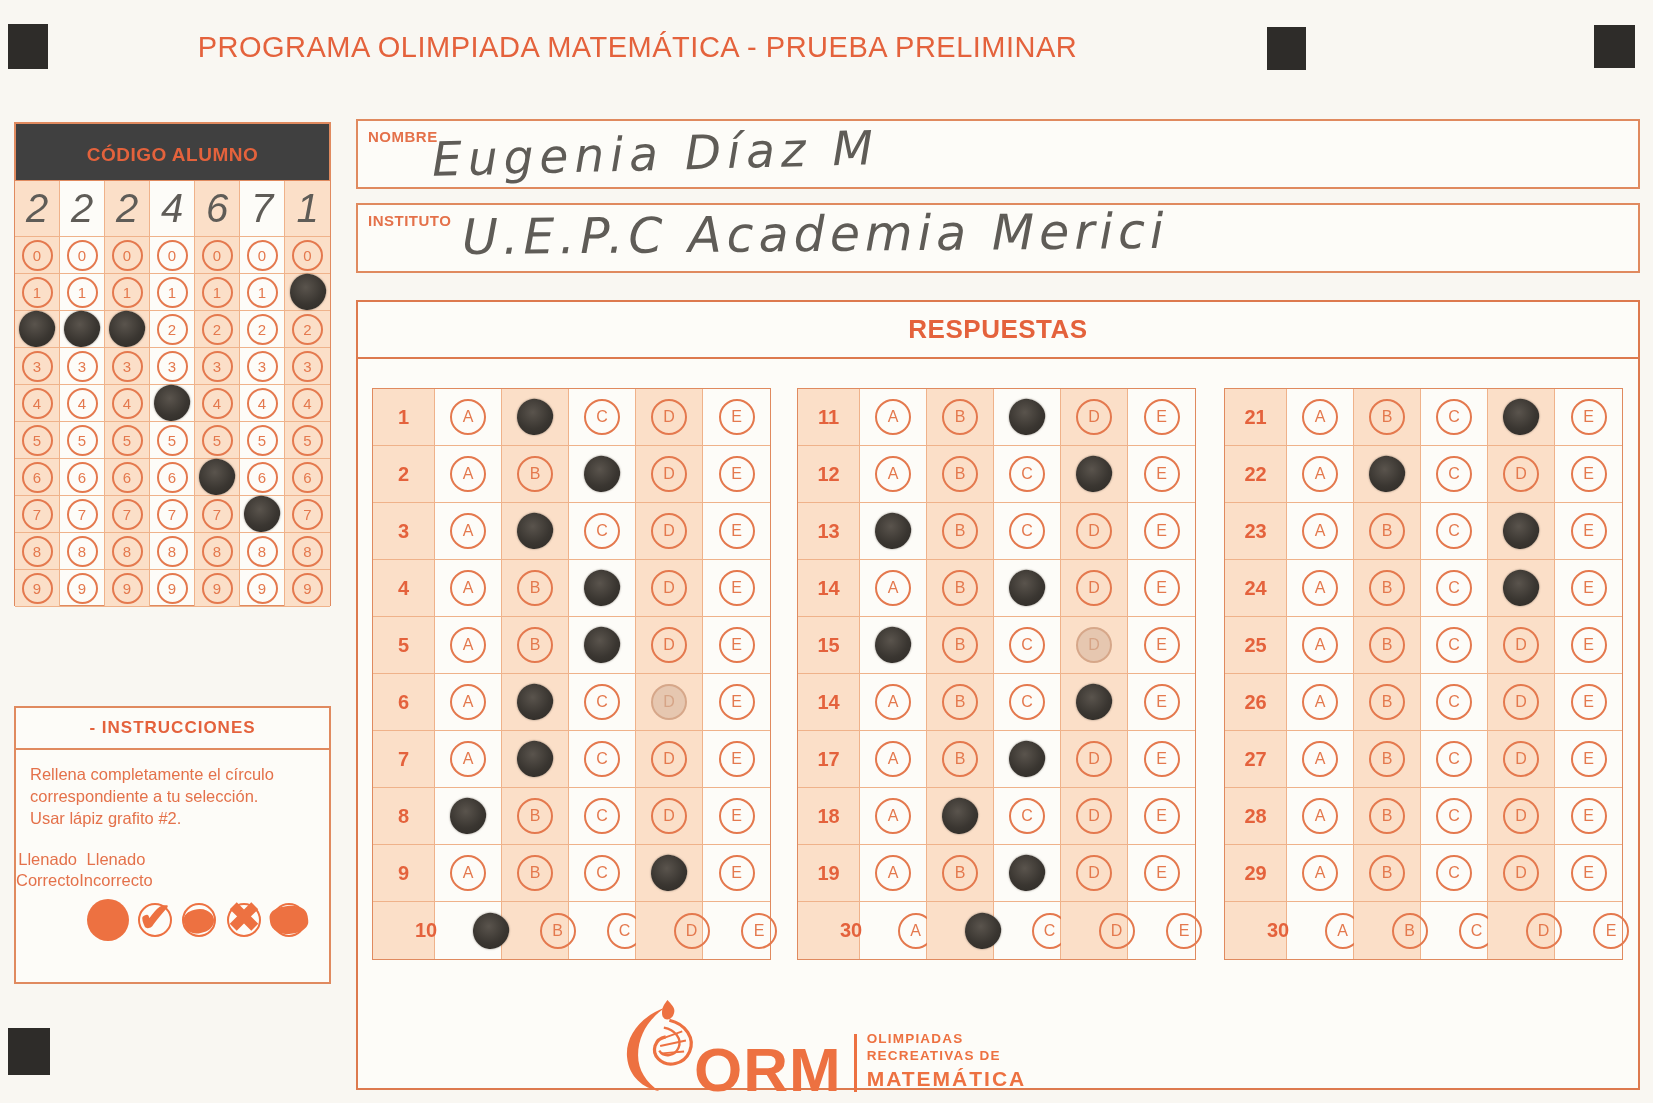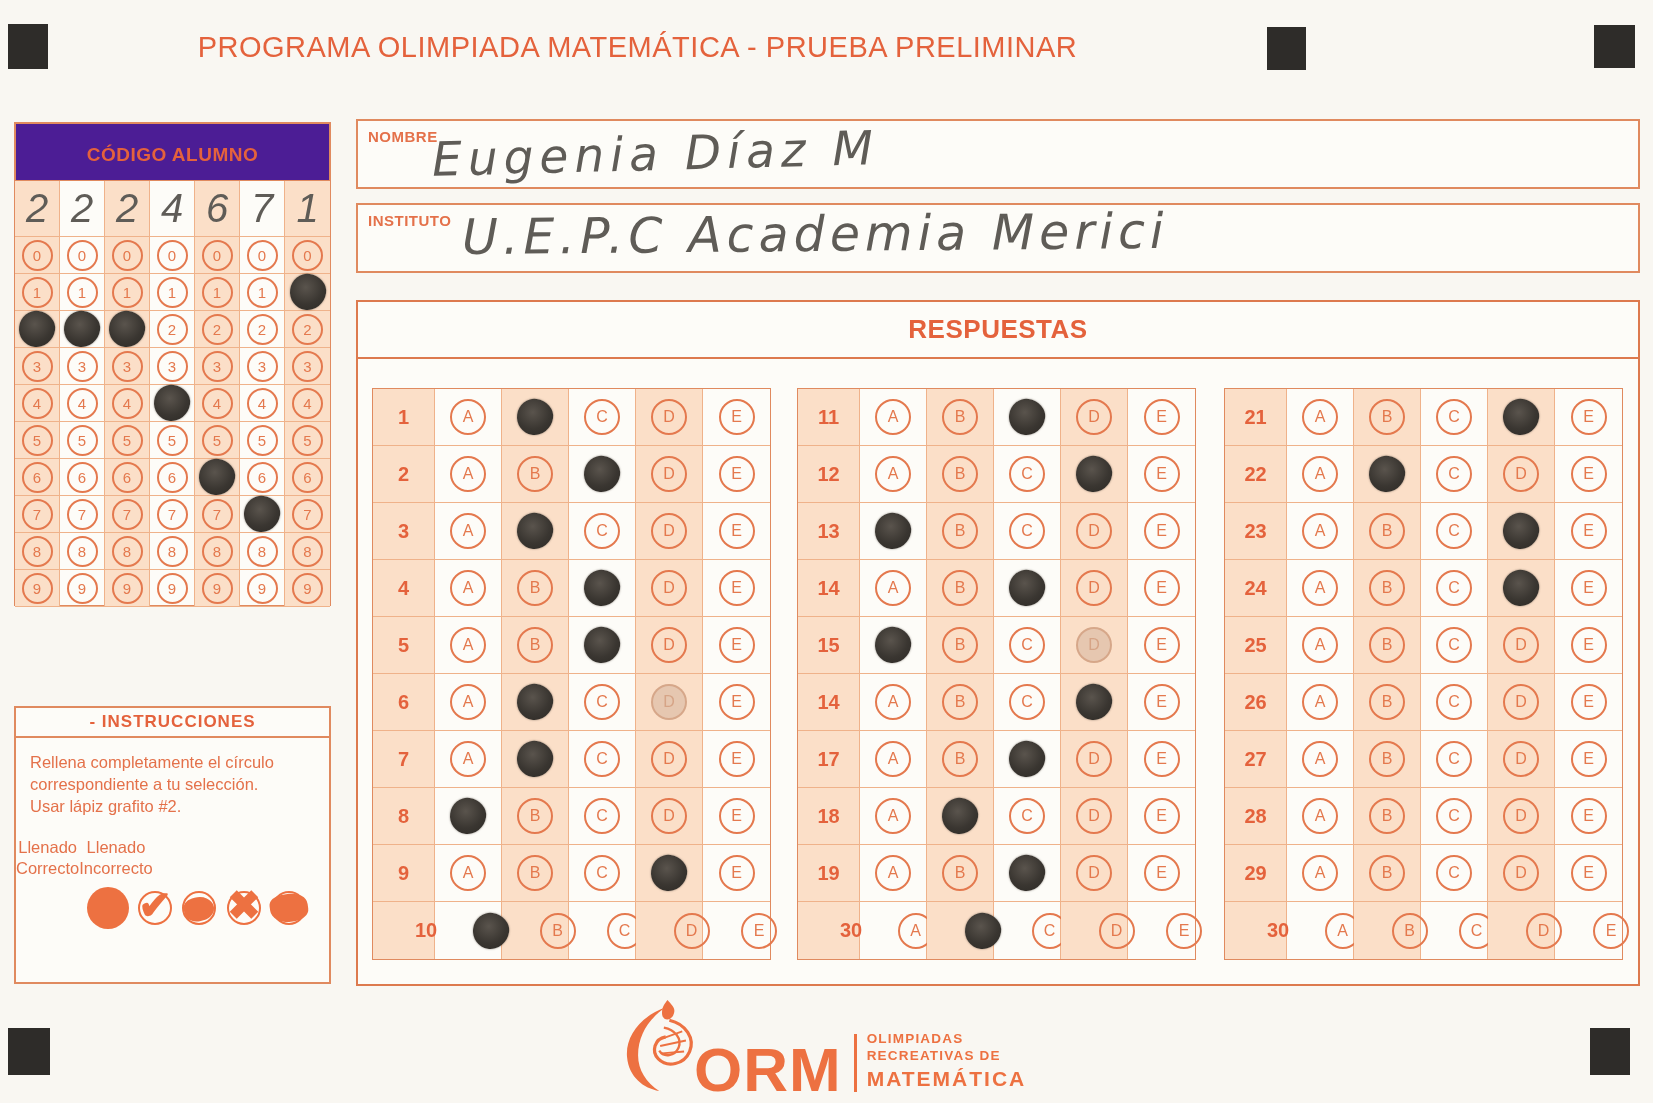--- a/index.html
+++ b/index.html
@@ -21,7 +21,7 @@
   
   .code-header {
     position:absolute; left:14px; top:122px; width:317px; height:66px;
-    border:2px solid #e08a5f; background:#4c1d95;
+    border:2px solid #e08a5f; background:#404040;
     display:flex; align-items:center; justify-content:center;
     color:#e4623c; font-size:19px; font-weight:bold; letter-spacing:0.5px;
   }

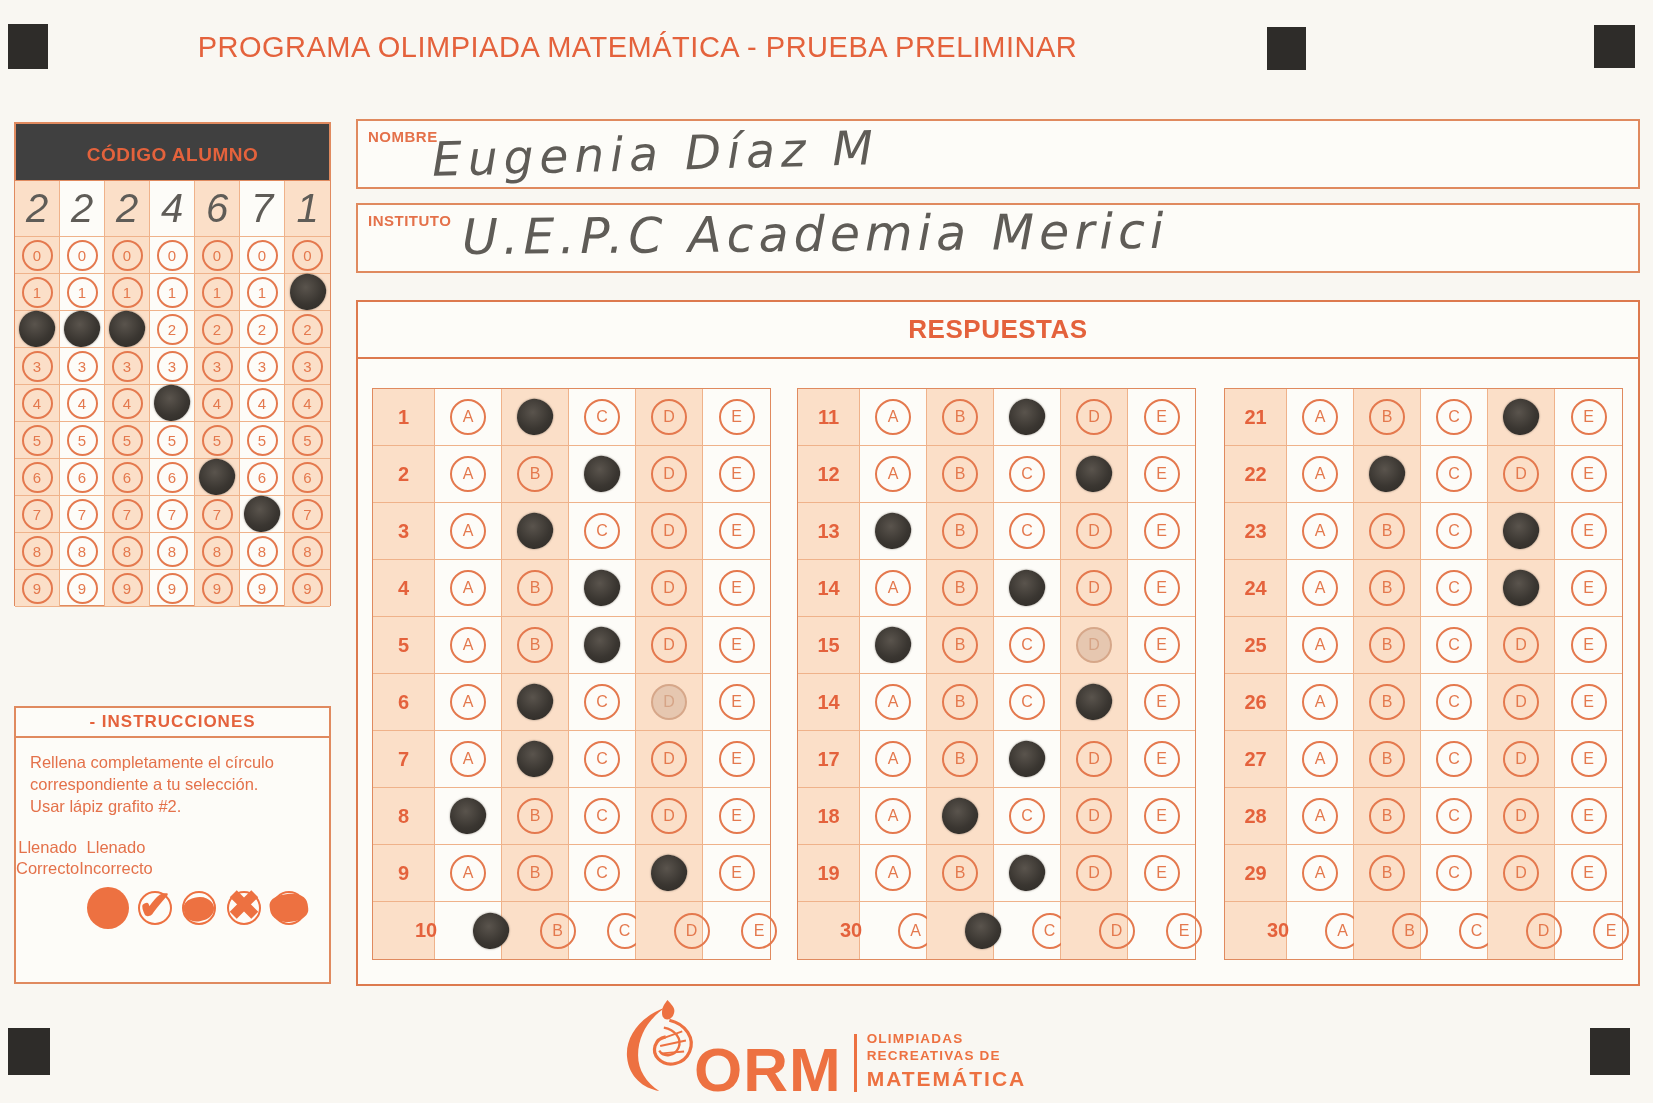--- a/index.html
+++ b/index.html
@@ -77,7 +77,7 @@
 
   
   .resp-box {
-    position:absolute; left:356px; top:300px; width:1284px; height:686px;
+    position:absolute; left:356px; top:300px; width:1284px; height:790px;
     border:2px solid #dd7a4e; background:#fdfcf8;
   }
   .resp-title {

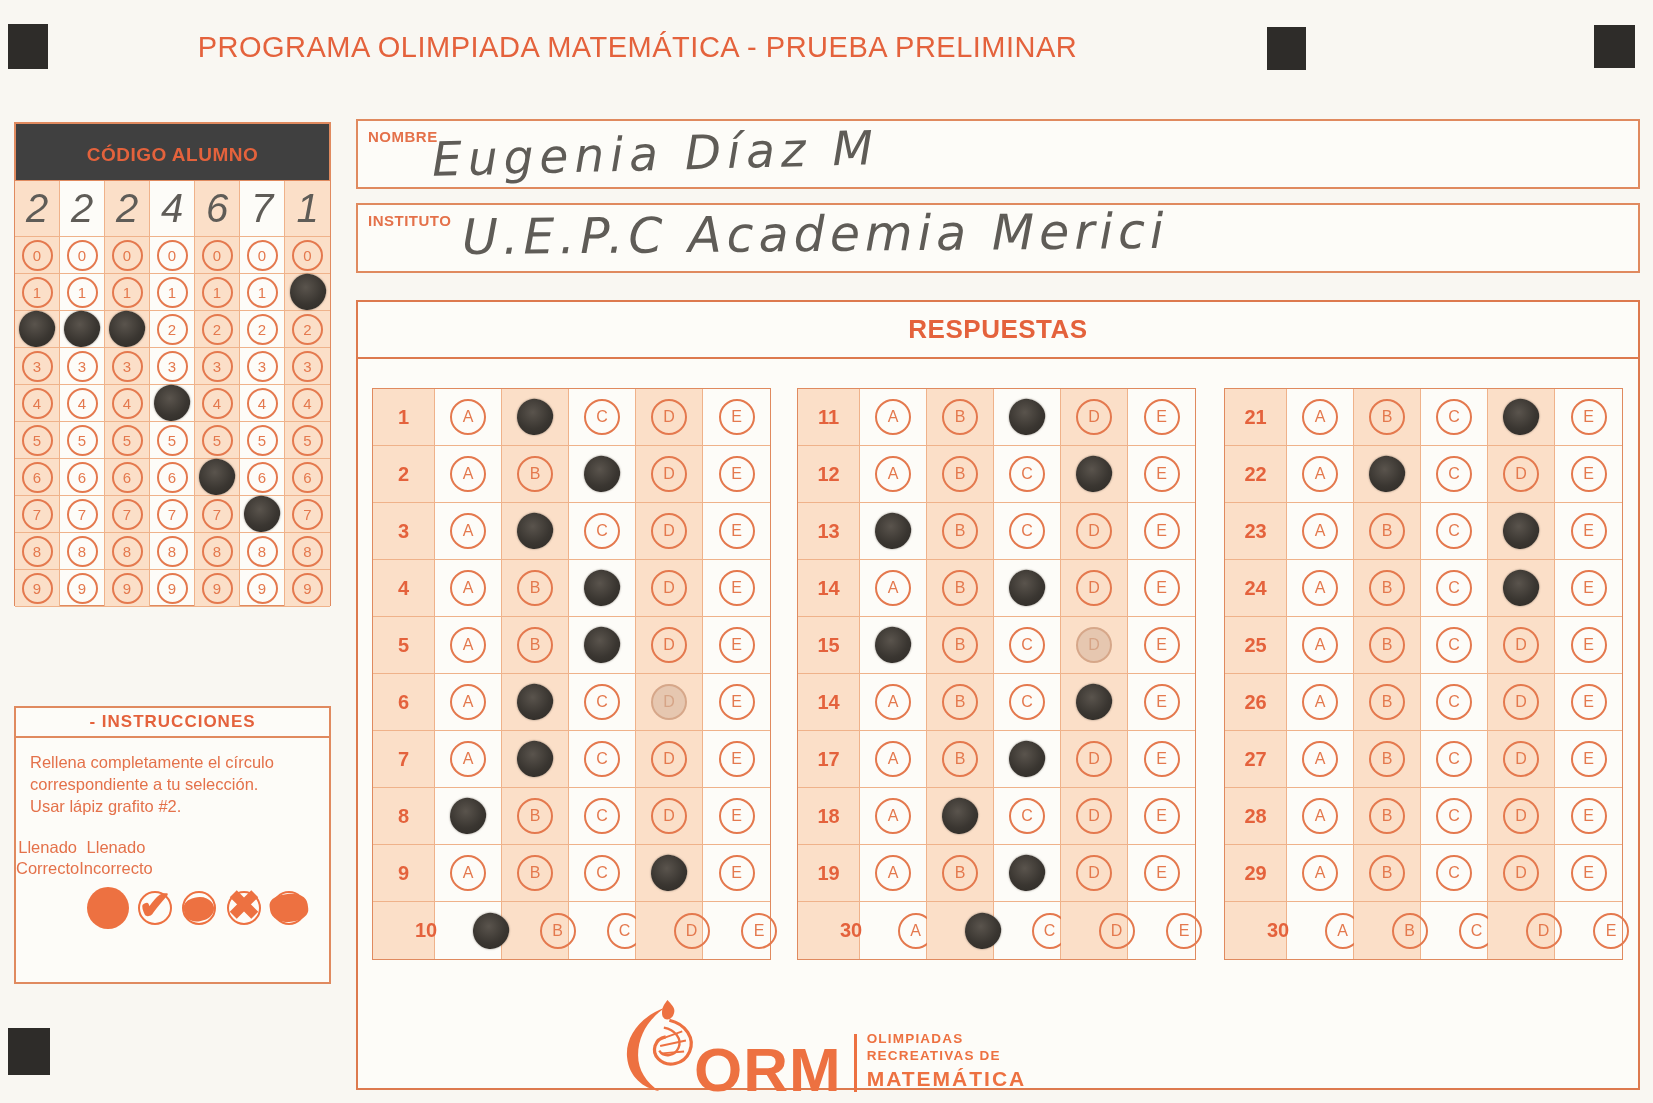--- a/index.html
+++ b/index.html
@@ -106,7 +106,7 @@
     border:2px solid #e08a5f; background:#fdfcf8; color:#e4714a;
   }
   .instr-title {
-    height:30px; display:flex; align-items:center; justify-content:center;
+    height:42px; display:flex; align-items:center; justify-content:center;
     font-size:17px; font-weight:bold; letter-spacing:1px;
     border-bottom:2px solid #e08a5f; color:#e4623c;
   }

